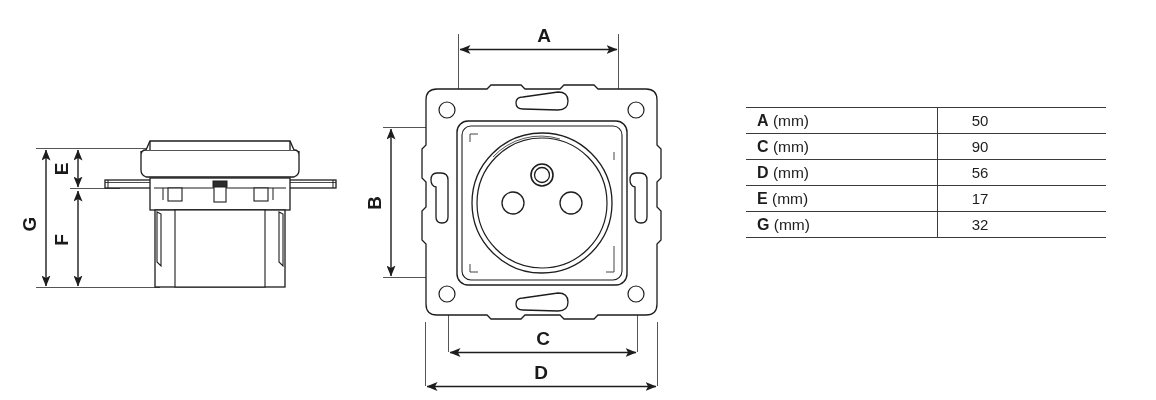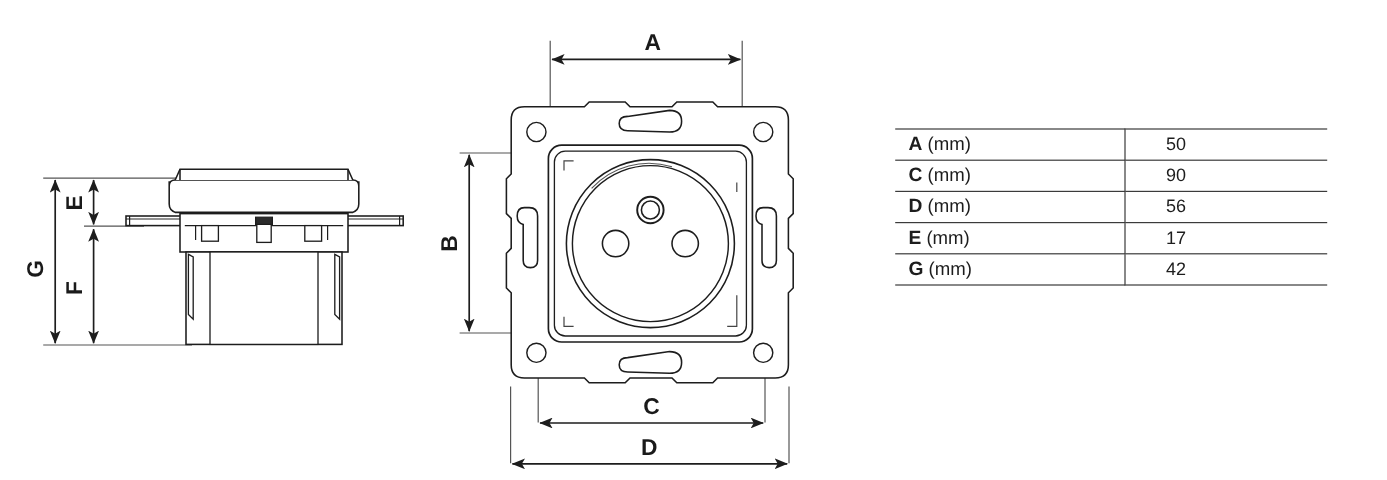--- a/index.html
+++ b/index.html
@@ -265,7 +265,7 @@
           <span class="key-letter">G</span>
           <span class="key-unit">(mm)</span>
         </td>
-        <td class="val-cell">42</td>
+        <td class="val-cell">32</td>
       </tr>
     </tbody>
   </table>

